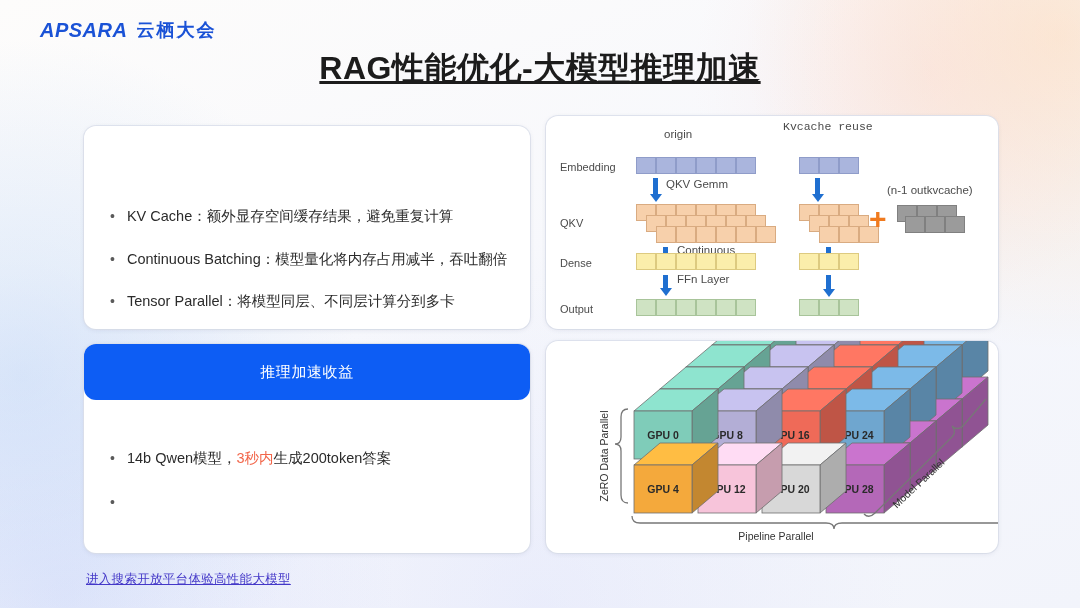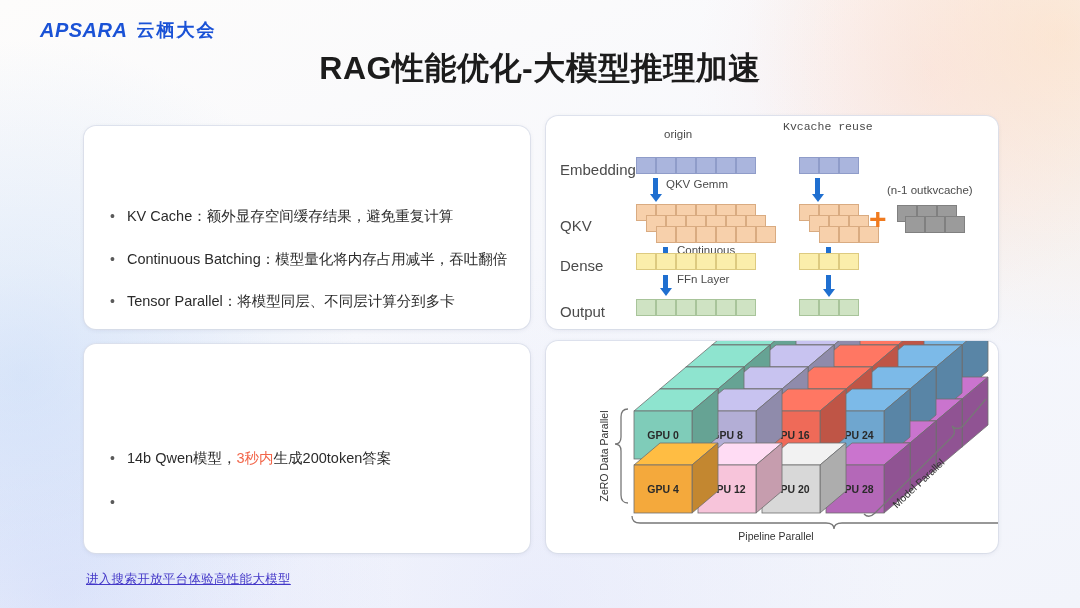--- a/index.html
+++ b/index.html
@@ -39,6 +39,7 @@
     text-align: center;
     font-size: 32px; font-weight: 700; color: #1c1c1c;
     letter-spacing: 0.5px;
+    text-decoration: underline;
   }
 
   

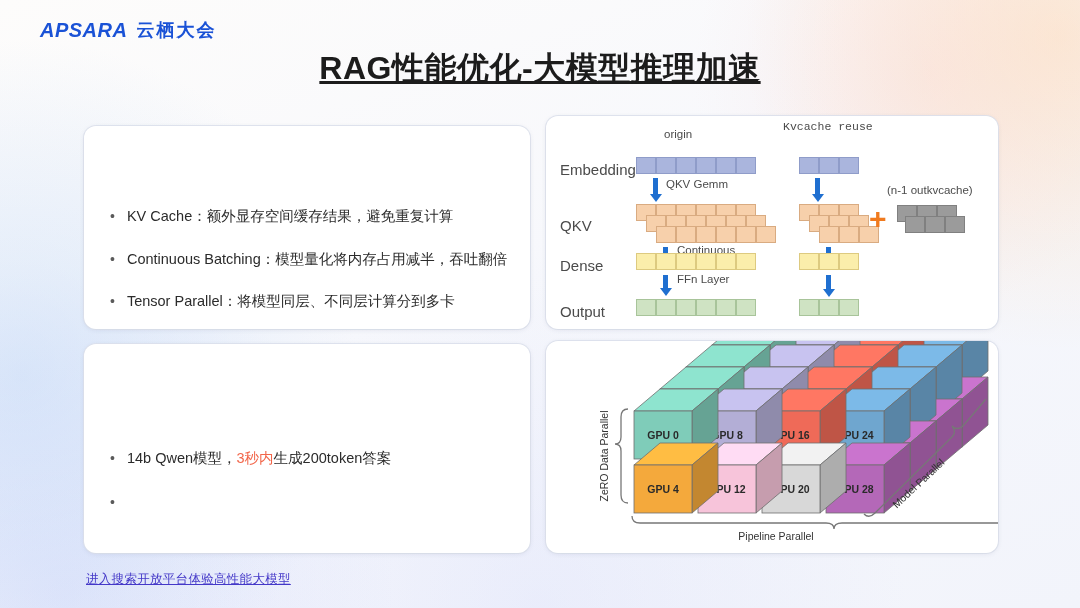--- a/index.html
+++ b/index.html
@@ -78,7 +78,7 @@
   
   #kv { font-size: 11px; color: #4a4a4a; }
   #kv .colhead { position: absolute; font-size: 11.5px; color: #4b4b4b; }
-  #kv .rowlab { position: absolute; font-size: 15px; color: #4b4b4b; }
+  #kv .rowlab { position: absolute; font-size: 11px; color: #4b4b4b; }
   #kv .arrlab { position: absolute; font-size: 11.5px; color: #4b4b4b; }
   .blkrow { position: absolute; display: flex; }
   .blk { border: 1px solid #b9b9b9; height: 17px; }

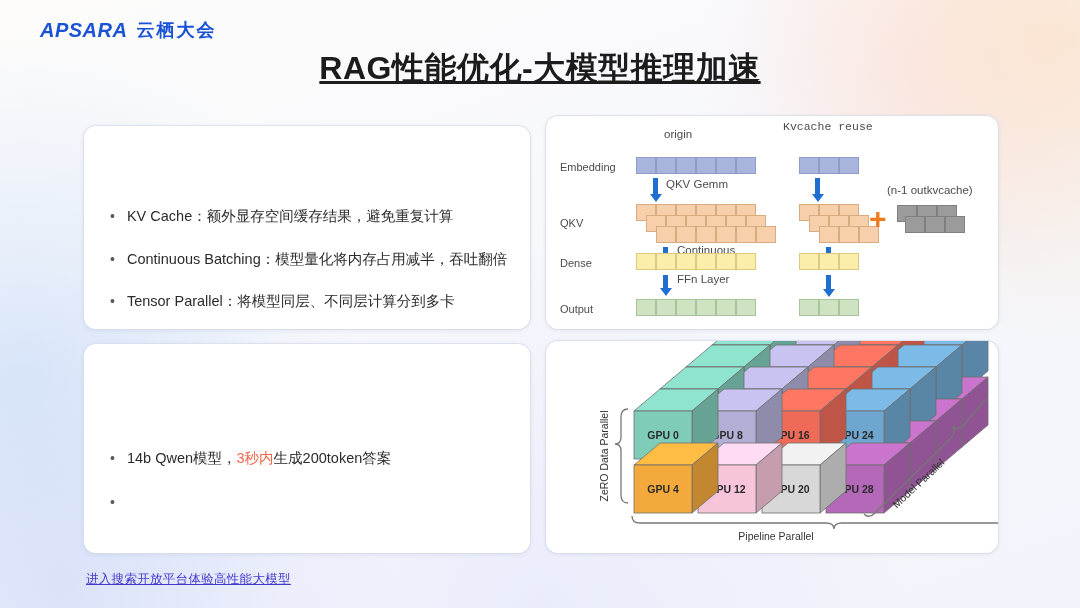--- a/index.html
+++ b/index.html
@@ -134,6 +134,7 @@
   </div>
 
   <div class="card" style="left:84px; top:344px; width:446px; height:209px;">
+    <div class="panel-head">推理加速收益</div>
     <div class="bullets" style="top:106px; gap:26px;">
       <div class="bullet">
         <span class="dot">•</span>

